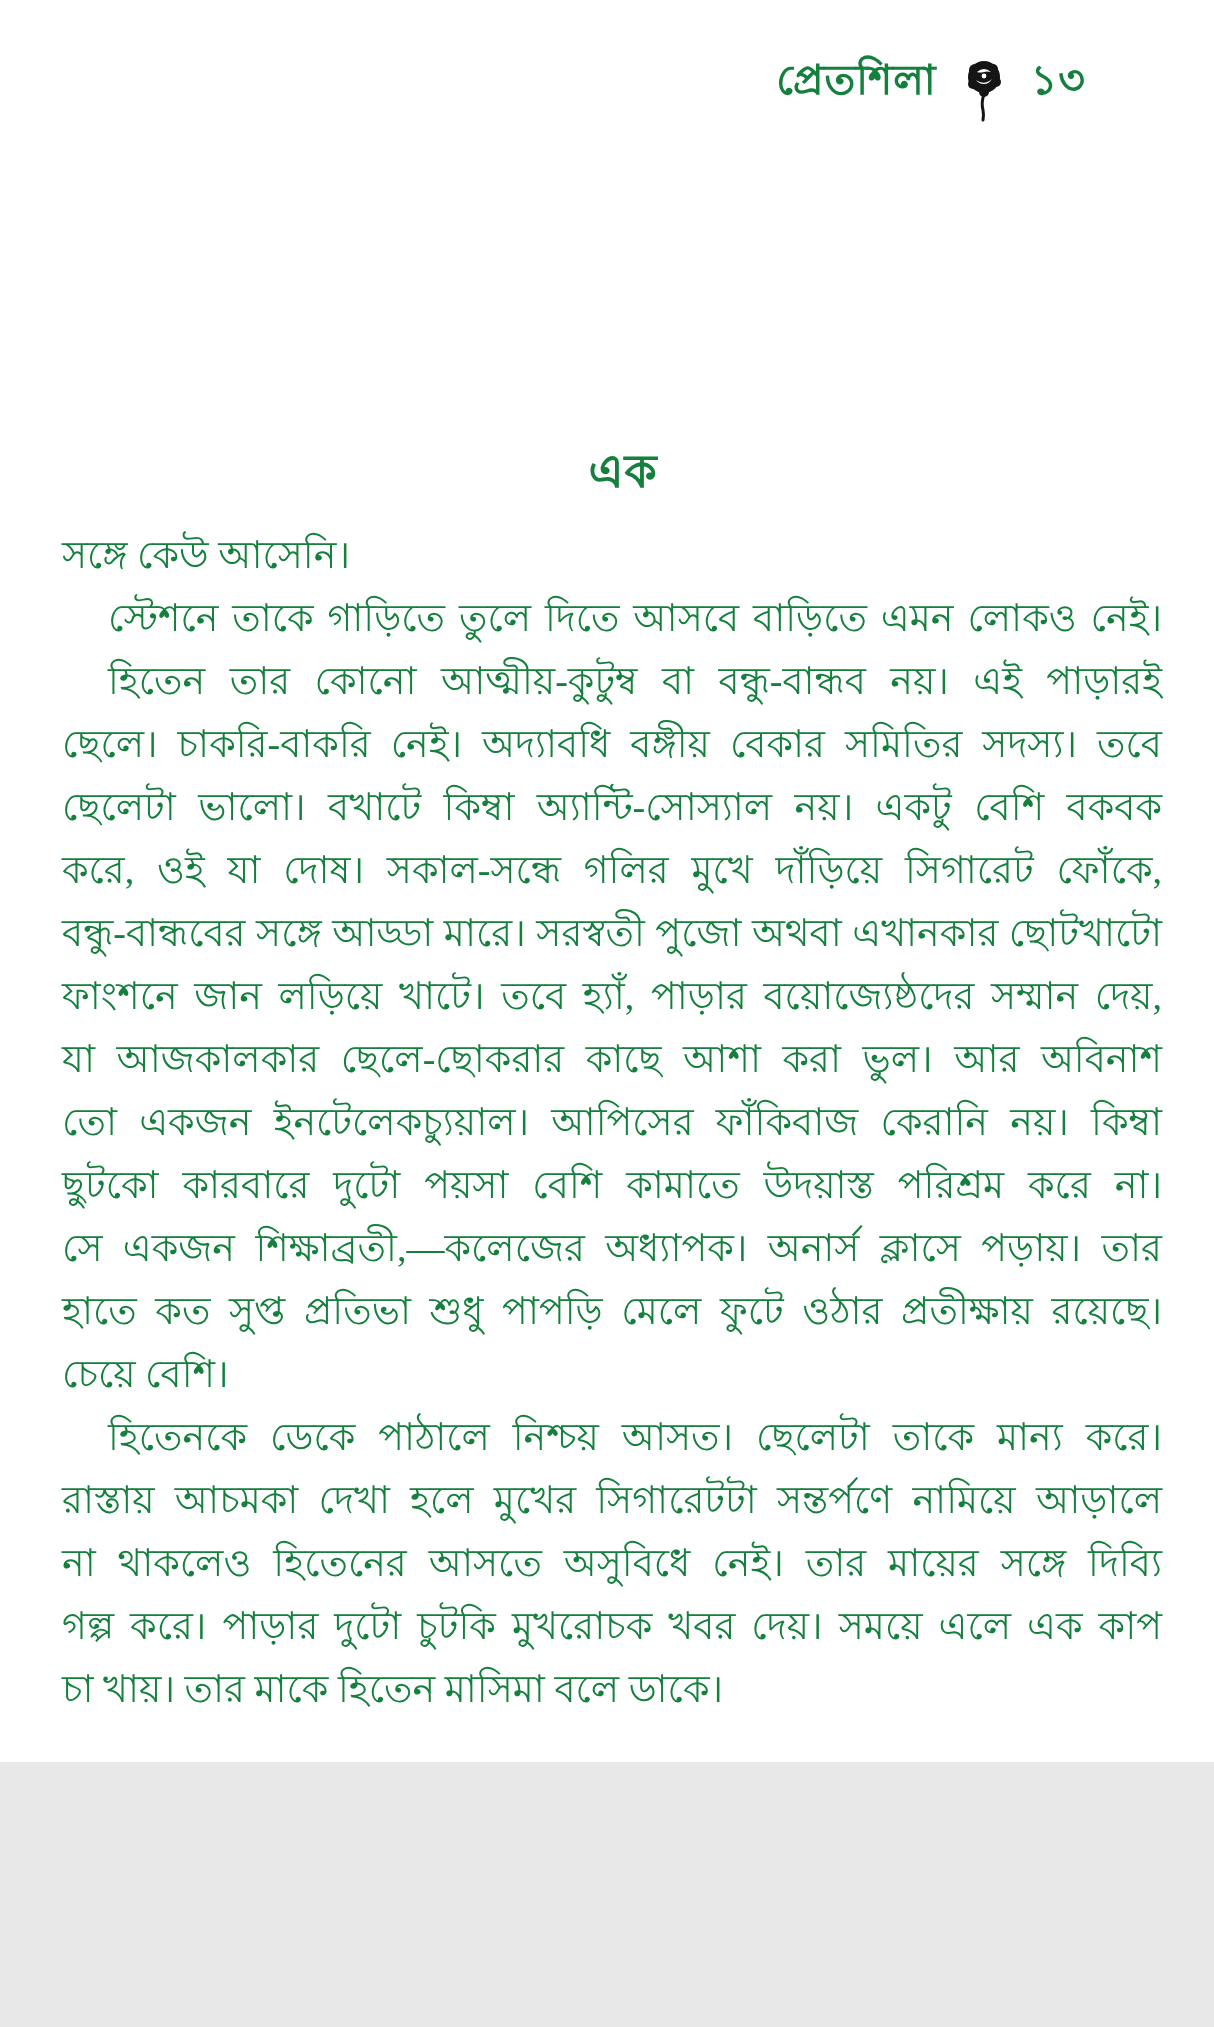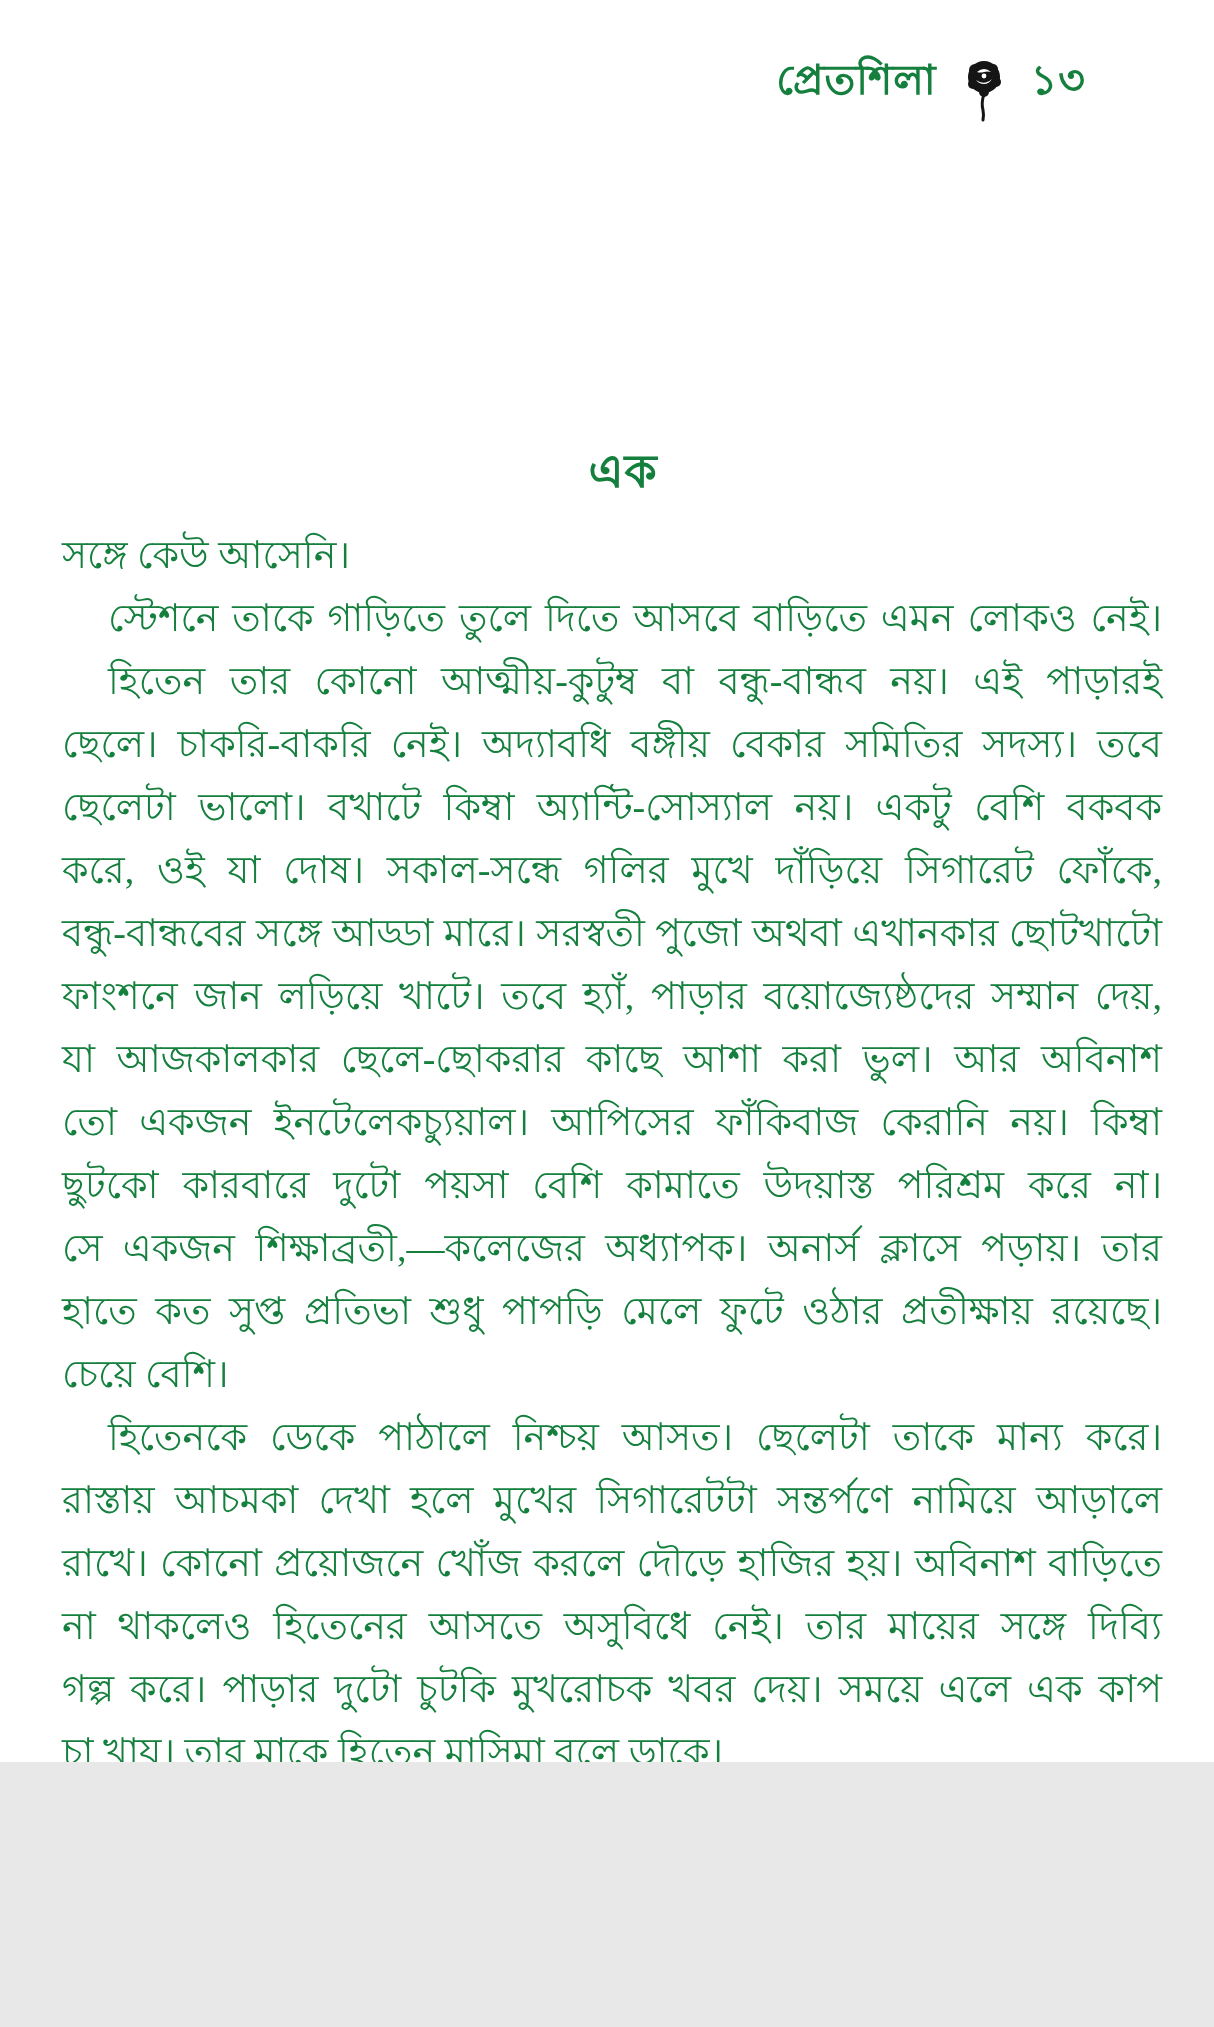--- a/index.html
+++ b/index.html
@@ -114,7 +114,6 @@
       <div class="line para-end">চেয়ে বেশি।</div>
       <div class="line indent">হিতেনকে ডেকে পাঠালে নিশ্চয় আসত। ছেলেটা তাকে মান্য করে।</div>
       <div class="line">রাস্তায় আচমকা দেখা হলে মুখের সিগারেটটা সন্তর্পণে নামিয়ে আড়ালে</div>
-      <div class="line">রাখে। কোনো প্রয়োজনে খোঁজ করলে দৌড়ে হাজির হয়। অবিনাশ বাড়িতে</div>
       <div class="line">না থাকলেও হিতেনের আসতে অসুবিধে নেই। তার মায়ের সঙ্গে দিব্যি</div>
       <div class="line">গল্প করে। পাড়ার দুটো চুটকি মুখরোচক খবর দেয়। সময়ে এলে এক কাপ</div>
       <div class="line para-end">চা খায়। তার মাকে হিতেন মাসিমা বলে ডাকে।</div>

